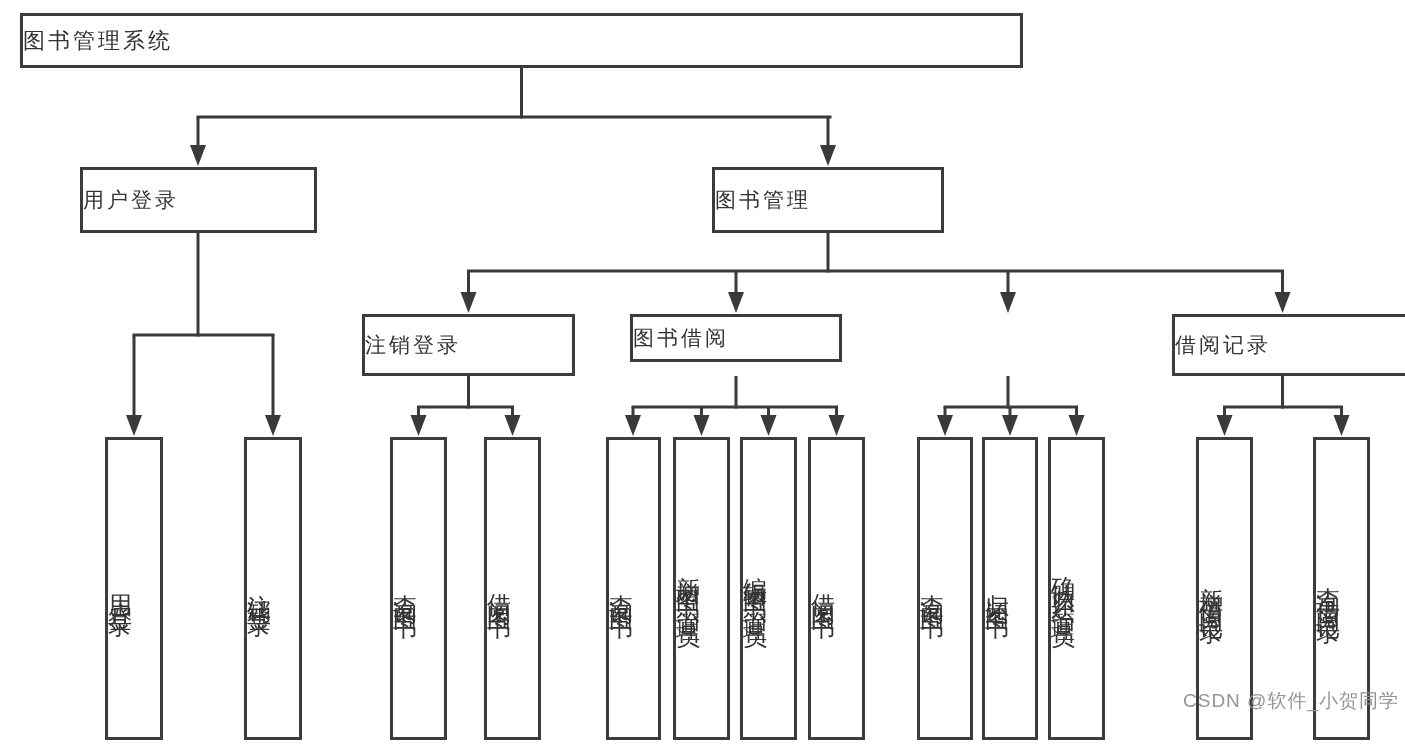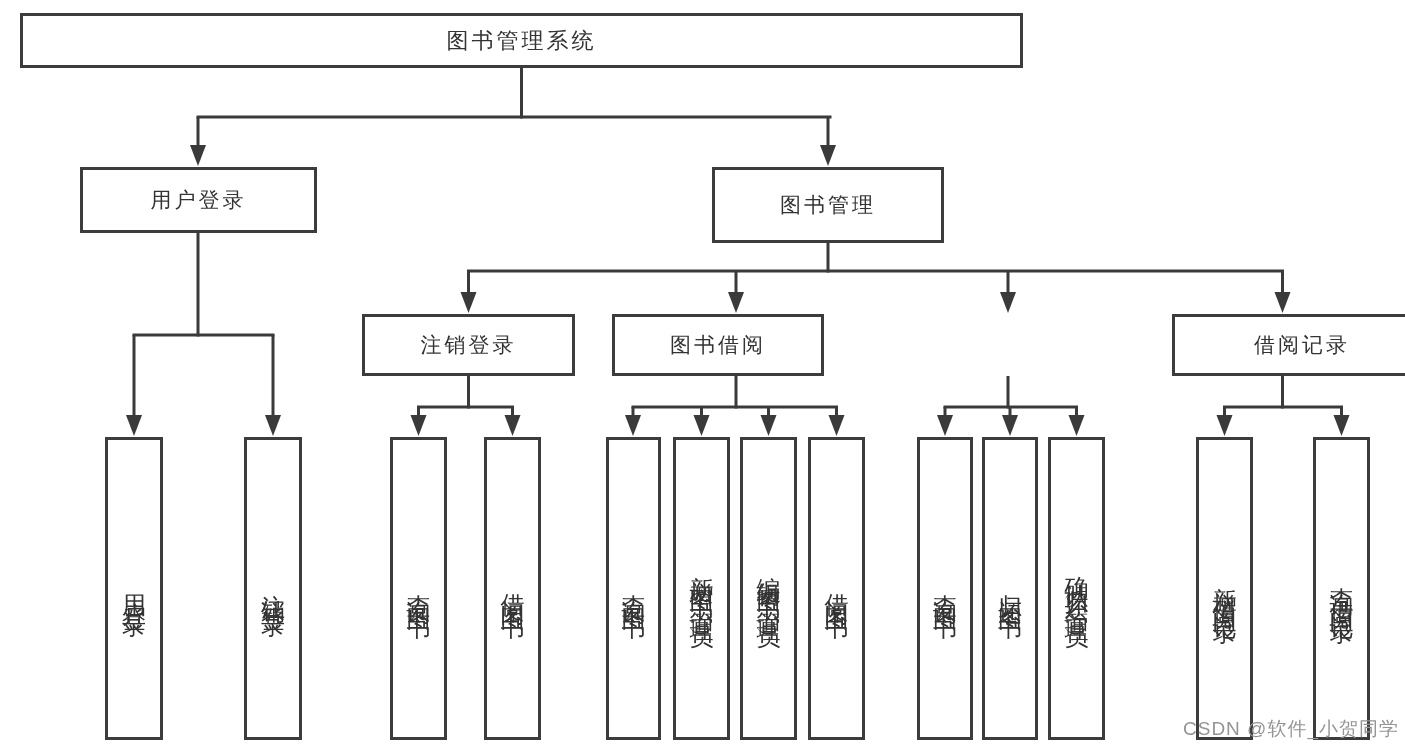--- a/index.html
+++ b/index.html
@@ -23,7 +23,7 @@
     box-sizing:border-box;
     background:#ffffff;
     border:3px solid var(--border);
-    display:flex;align-items:center;justify-content:center;
+    display:flex;align-items:center;
     z-index:1;
     color:var(--text);
   }

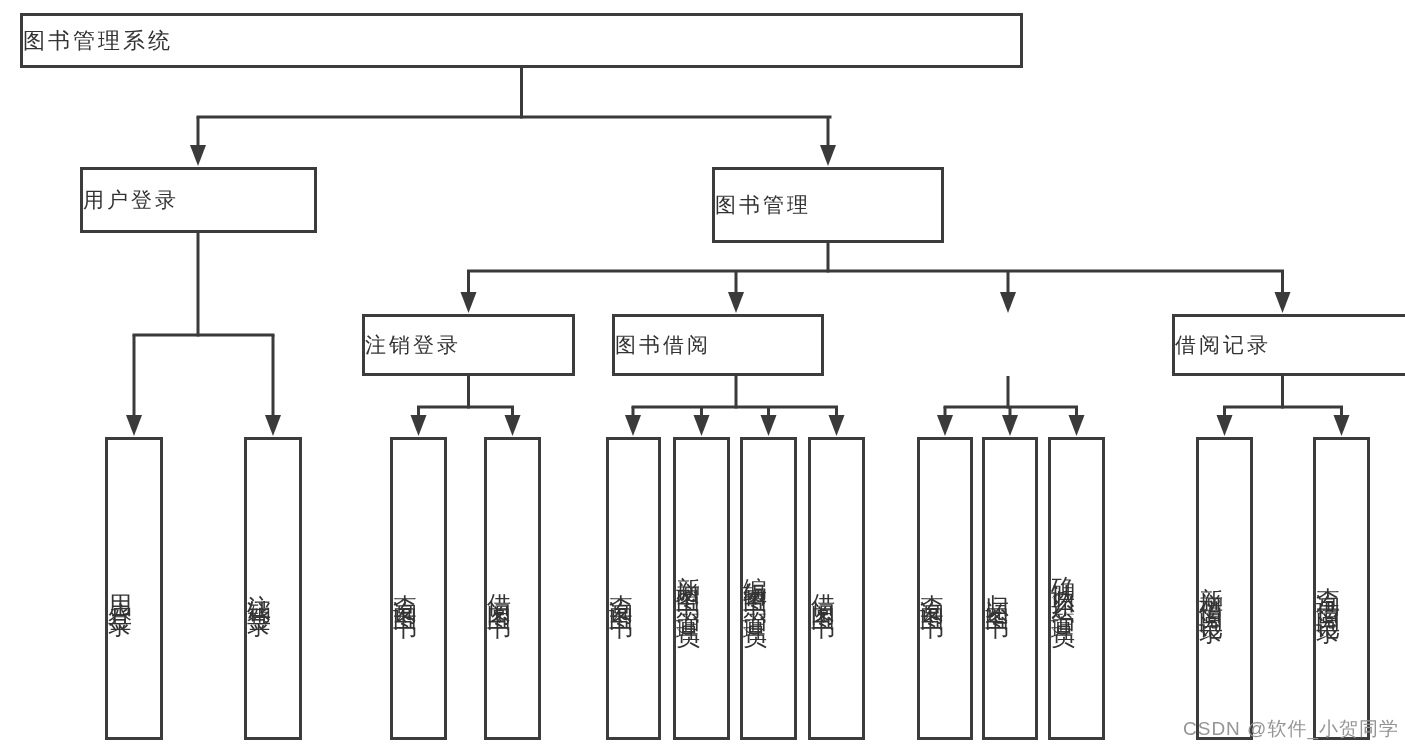--- a/index.html
+++ b/index.html
@@ -115,7 +115,7 @@
   <div class="box h2" style="left:80px;top:167px;width:237px;height:66px">
     <span>用户登录</span>
   </div>
-  <div class="box h2" style="left:712px;top:167px;width:232px;height:76px">
+  <div class="box h2" style="left:712px;top:167px;width:232px;height:66px">
     <span>图书管理</span>
   </div>
 

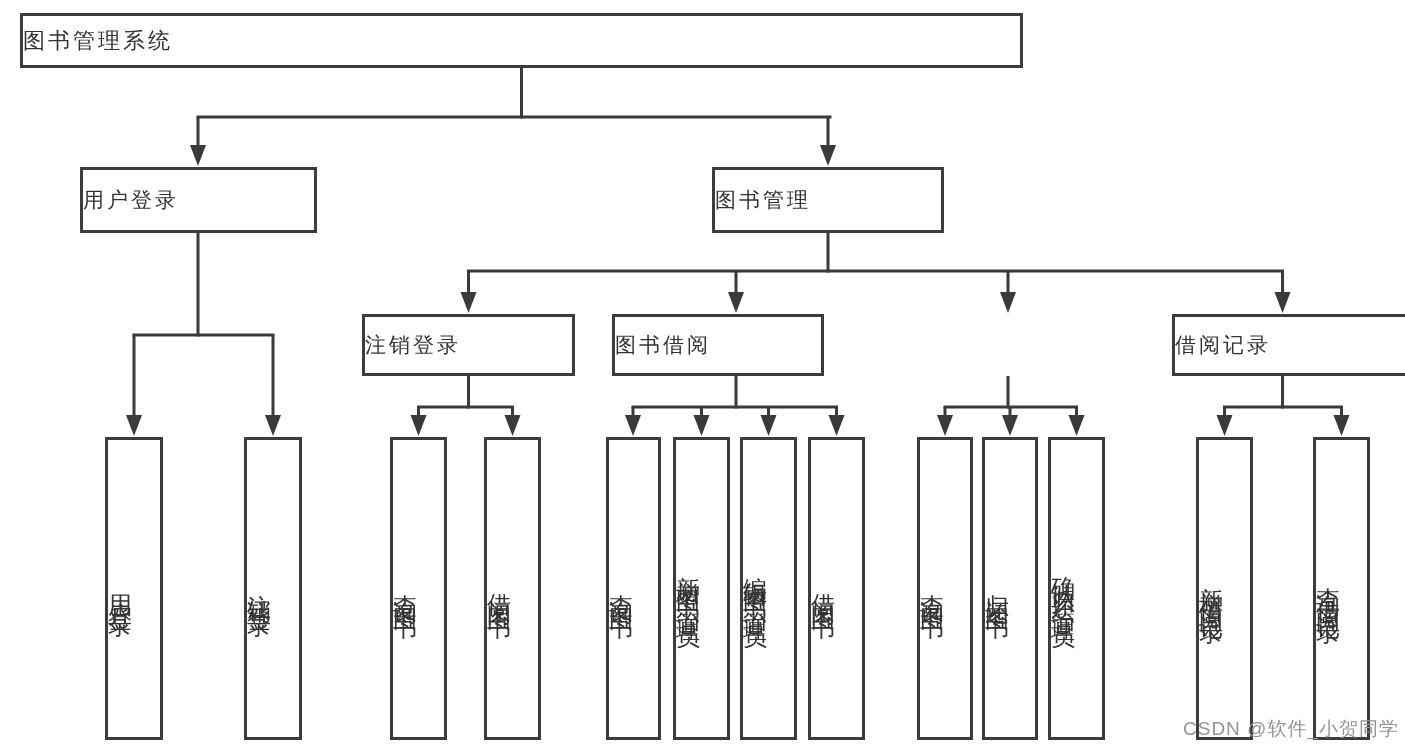--- a/index.html
+++ b/index.html
@@ -122,7 +122,7 @@
   <div class="box h3" style="left:362px;top:314px;width:213px;height:62px">
     <span>注销登录</span>
   </div>
-  <div class="box h3" style="left:612px;top:314px;width:212px;height:62px">
+  <div class="box h3" style="left:630px;top:314px;width:212px;height:48px">
     <span>图书借阅</span>
   </div>
   <div class="box h3" style="left:1172px;top:314px;width:260px;height:62px">

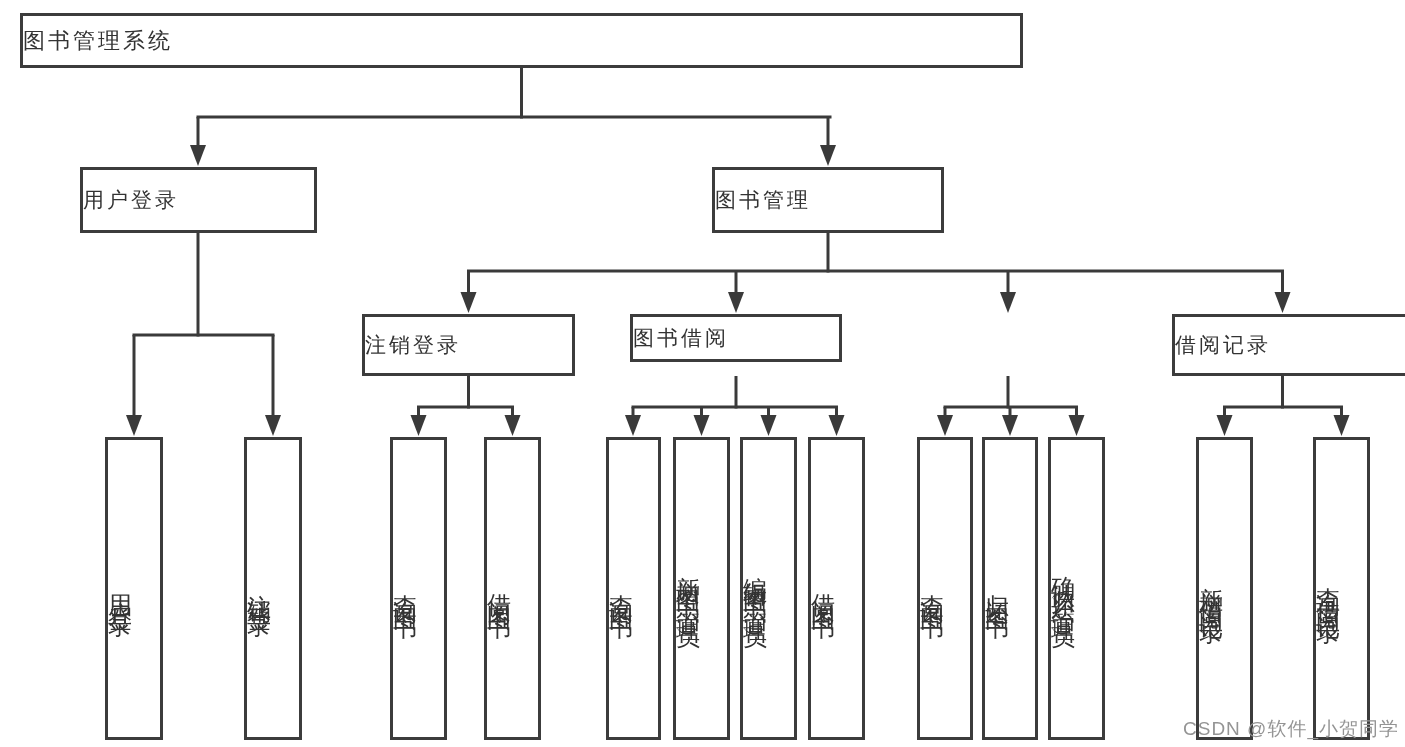--- a/index.html
+++ b/index.html
@@ -39,7 +39,7 @@
   }
   .watermark{
     position:absolute;
-    left:1183px;top:716px;
+    left:1183px;top:688px;
     width:222px;
     font-size:19px;
     letter-spacing:1px;

